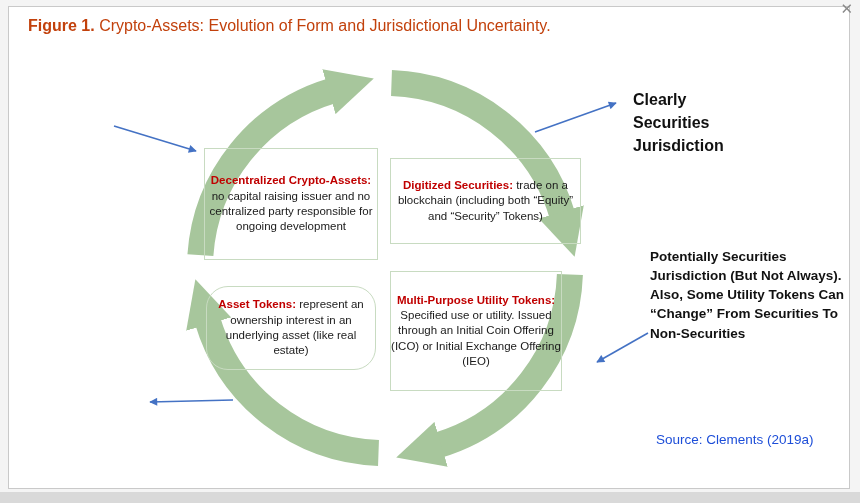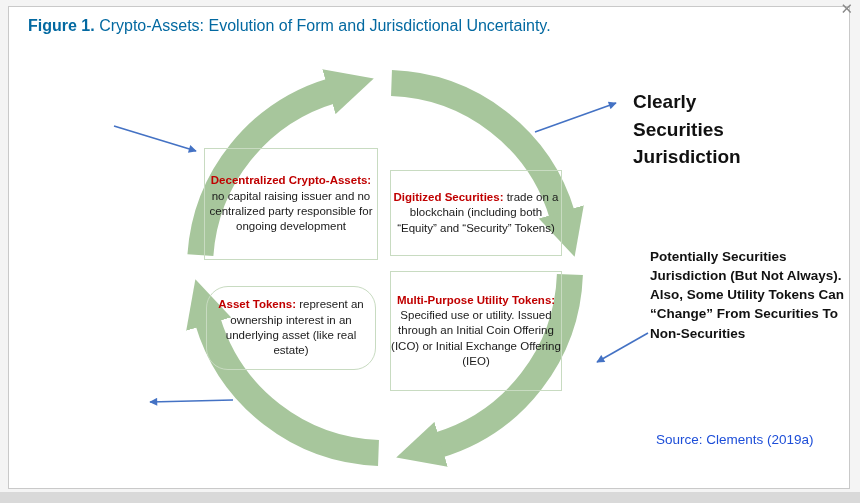--- a/index.html
+++ b/index.html
@@ -24,7 +24,7 @@
   }
   .title{
     position:absolute;left:28px;top:17px;z-index:3;
-    font-size:16px;color:#0369a1;white-space:nowrap;
+    font-size:16px;color:#c2410c;white-space:nowrap;
   }
   .title b{font-weight:bold;}
   svg.diagram{position:absolute;left:0;top:0;z-index:1;}

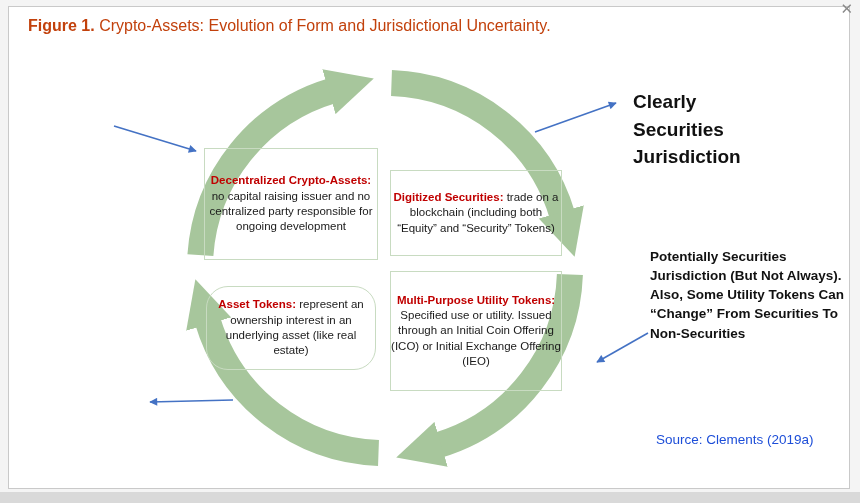--- a/index.html
+++ b/index.html
@@ -46,7 +46,7 @@
     position:absolute;z-index:2;font-weight:bold;color:#111;
   }
   .lbl-tl{left:22px;top:78px;width:140px;font-size:13.5px;line-height:1.38;}
-  .lbl-tr{left:633px;top:88px;width:130px;font-size:19px;line-height:1.45;}
+  .lbl-tr{left:633px;top:88px;width:130px;font-size:16px;line-height:1.45;}
   .lbl-r{left:650px;top:247px;width:198px;font-size:13.5px;line-height:1.42;}
   .lbl-bl{left:30px;top:374px;width:155px;font-size:15.5px;line-height:1.45;}
   .source{

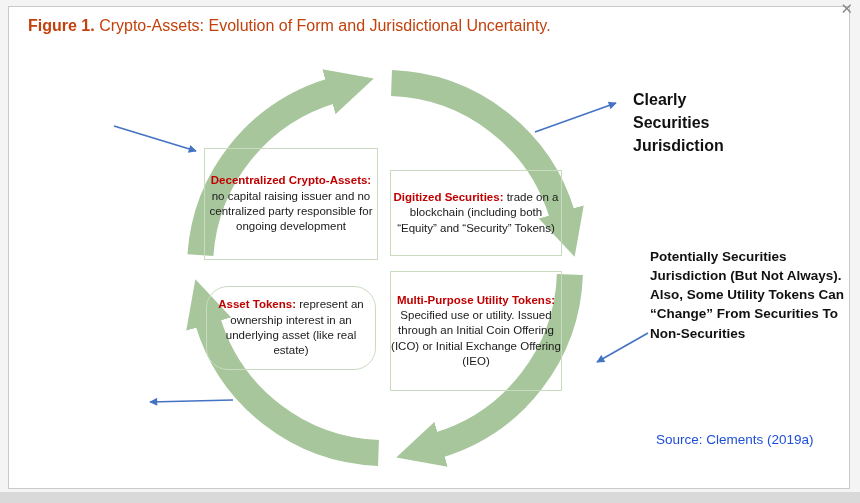--- a/index.html
+++ b/index.html
@@ -39,7 +39,7 @@
   }
   .qh{color:#c00000;font-weight:bold;}
   .q-tl{left:204px;top:148px;width:174px;height:112px;}
-  .q-tr{left:390px;top:170px;width:172px;height:86px;}
+  .q-tr{left:390px;top:158px;width:191px;height:86px;}
   .q-bl{left:206px;top:286px;width:170px;height:84px;border-radius:22px;}
   .q-br{left:390px;top:271px;width:172px;height:120px;}
   .lbl{

